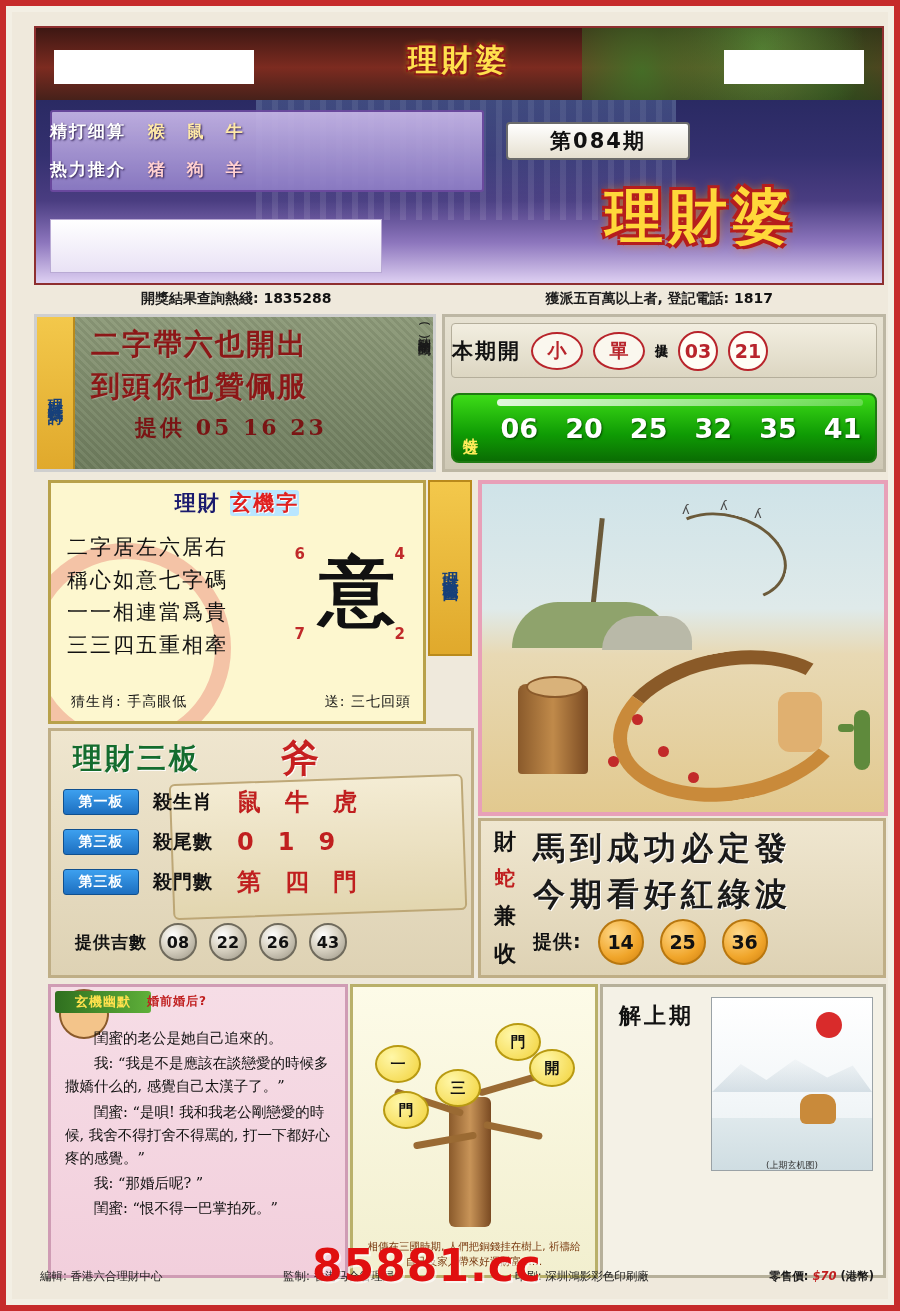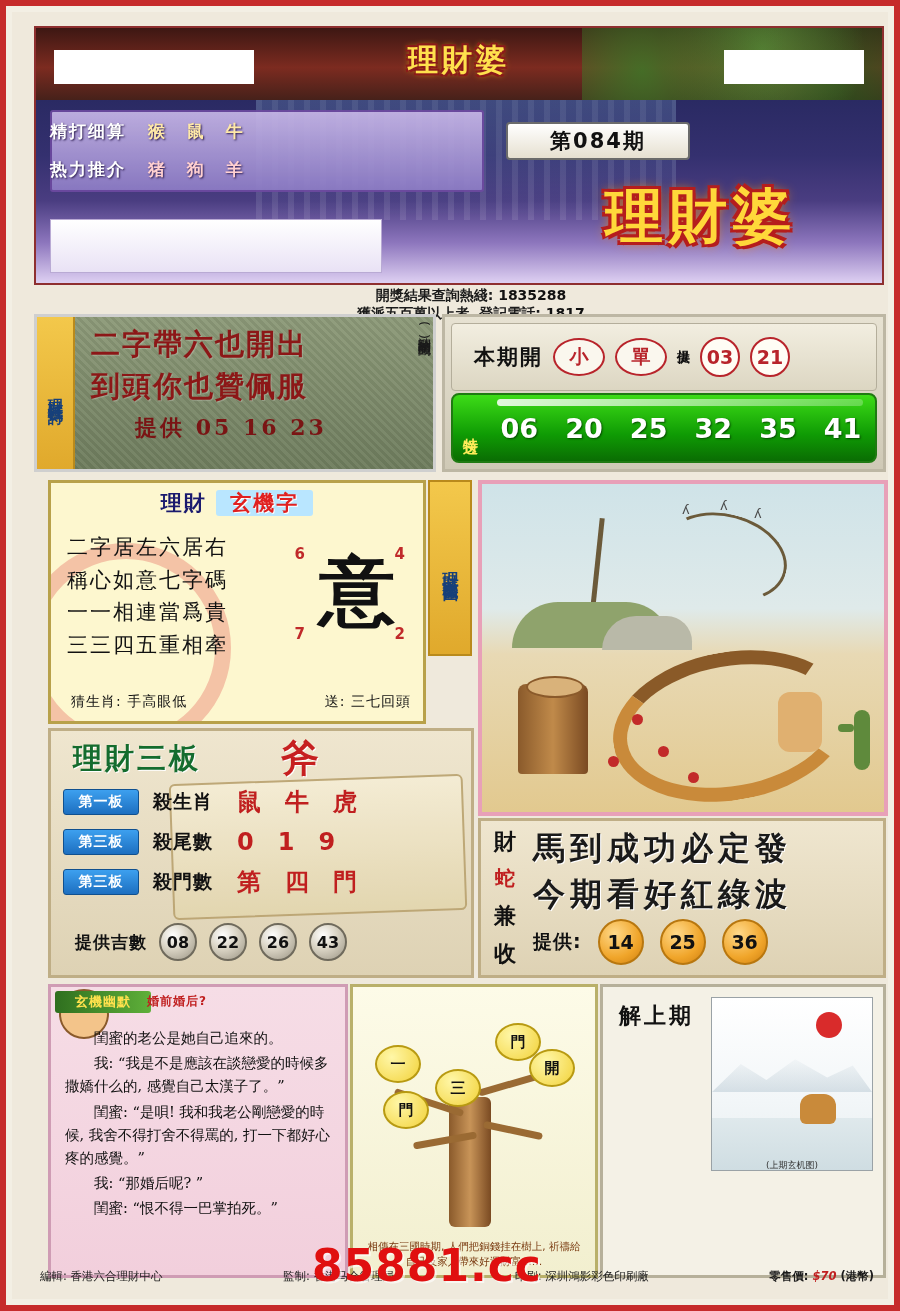--- a/index.html
+++ b/index.html
@@ -96,9 +96,9 @@
 
   
   .hotline{
-    position:absolute;left:36px;top:275px;width:846px;height:24px;
+    position:absolute;left:22px;top:275px;width:846px;height:24px;
     display:flex;align-items:center;justify-content:space-around;
-    font-size:14px;color:#1b1b1b;font-weight:bold;flex-direction:column;
+    font-size:14px;color:#1b1b1b;font-weight:bold;
   }
   .hotline .num{color:#111;}
 

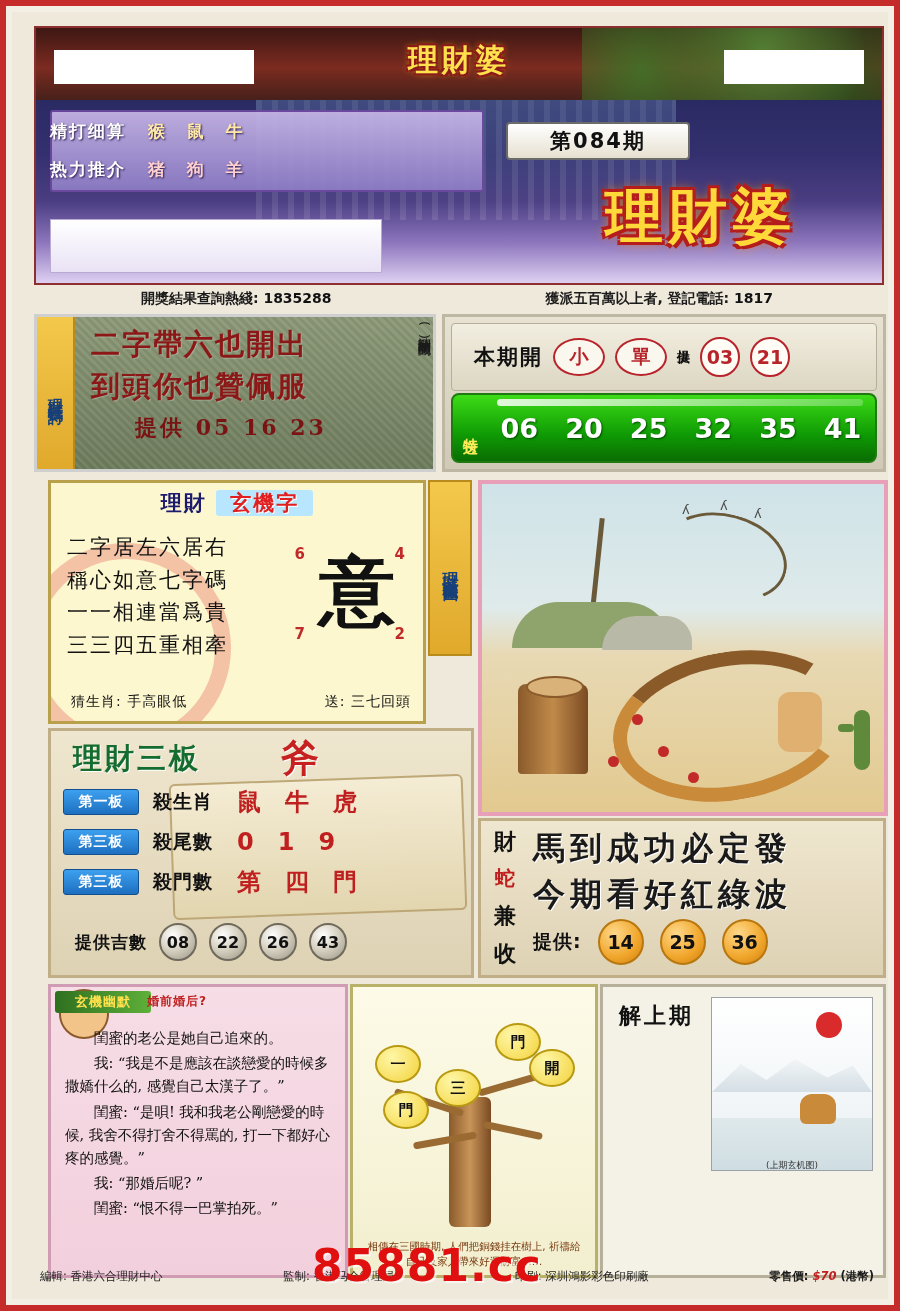--- a/index.html
+++ b/index.html
@@ -148,10 +148,10 @@
     border:3px solid #bdb7a4;
   }
   .res-top{
-    position:absolute;left:6px;top:6px;right:6px;height:68px;
+    position:absolute;left:6px;top:6px;right:6px;height:55px;
     background:linear-gradient(180deg,#f2eee0,#dcd6c2);
     border:1px solid #b4ae9b;border-radius:4px;
-    display:flex;align-items:center;gap:10px;padding:0 22px;
+    display:flex;align-items:center;gap:10px;padding:0 0;
     box-sizing:border-box;
   }
   .res-label{font-size:21px;font-weight:bold;color:#111;letter-spacing:2px;}

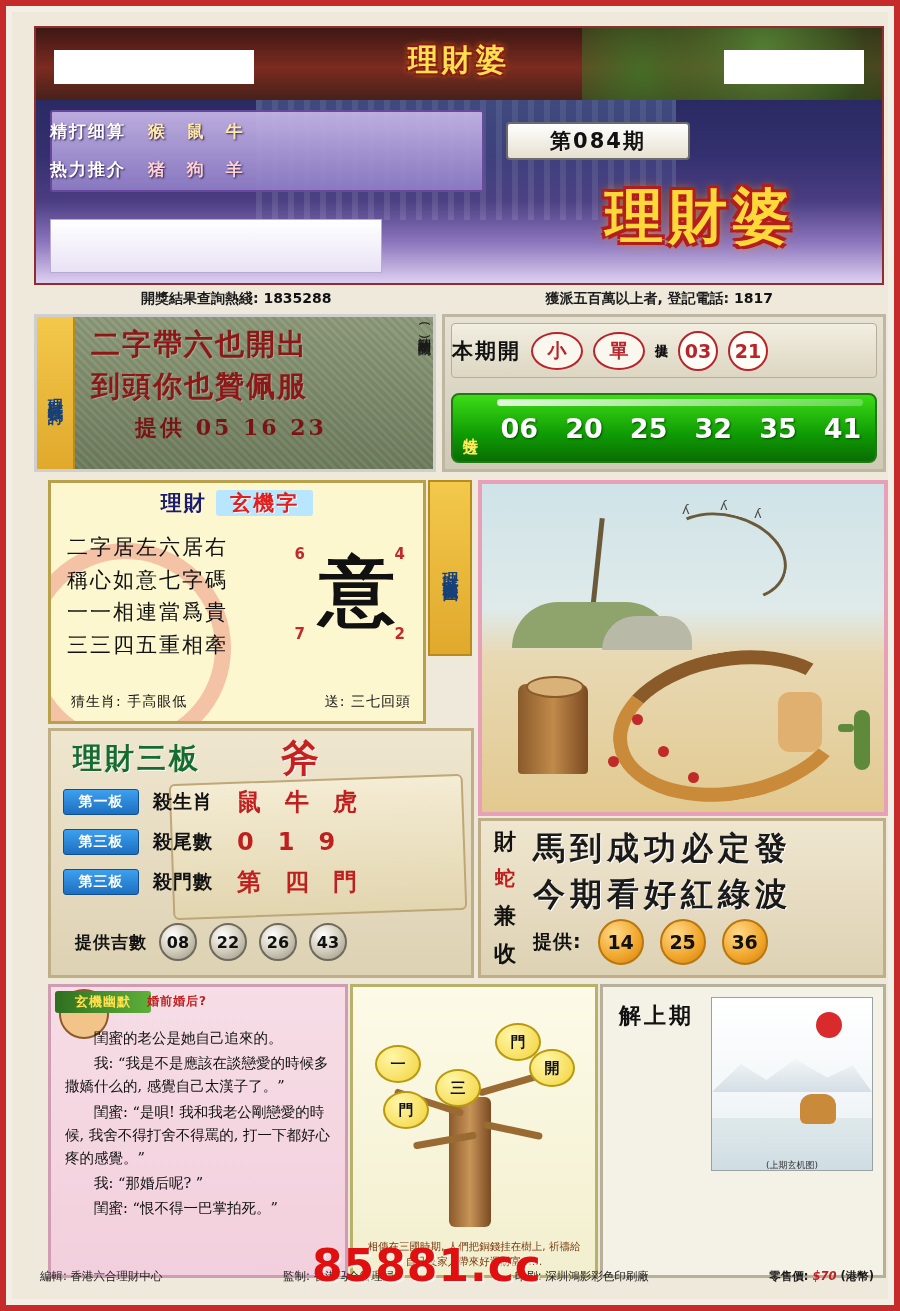--- a/index.html
+++ b/index.html
@@ -211,7 +211,7 @@
     font-size:21px;font-weight:bold;color:#1a1a6e;letter-spacing:2px;
   }
   .xj-title .hl{
-    color:#e02020;background:#b9e6ff;padding:1px 14px;border-radius:3px;
+    color:#e02020;background:#b9e6ff;padding:1px 0;border-radius:3px;
     text-shadow:1px 1px 0 #fff;
   }
   .xj-lines{

